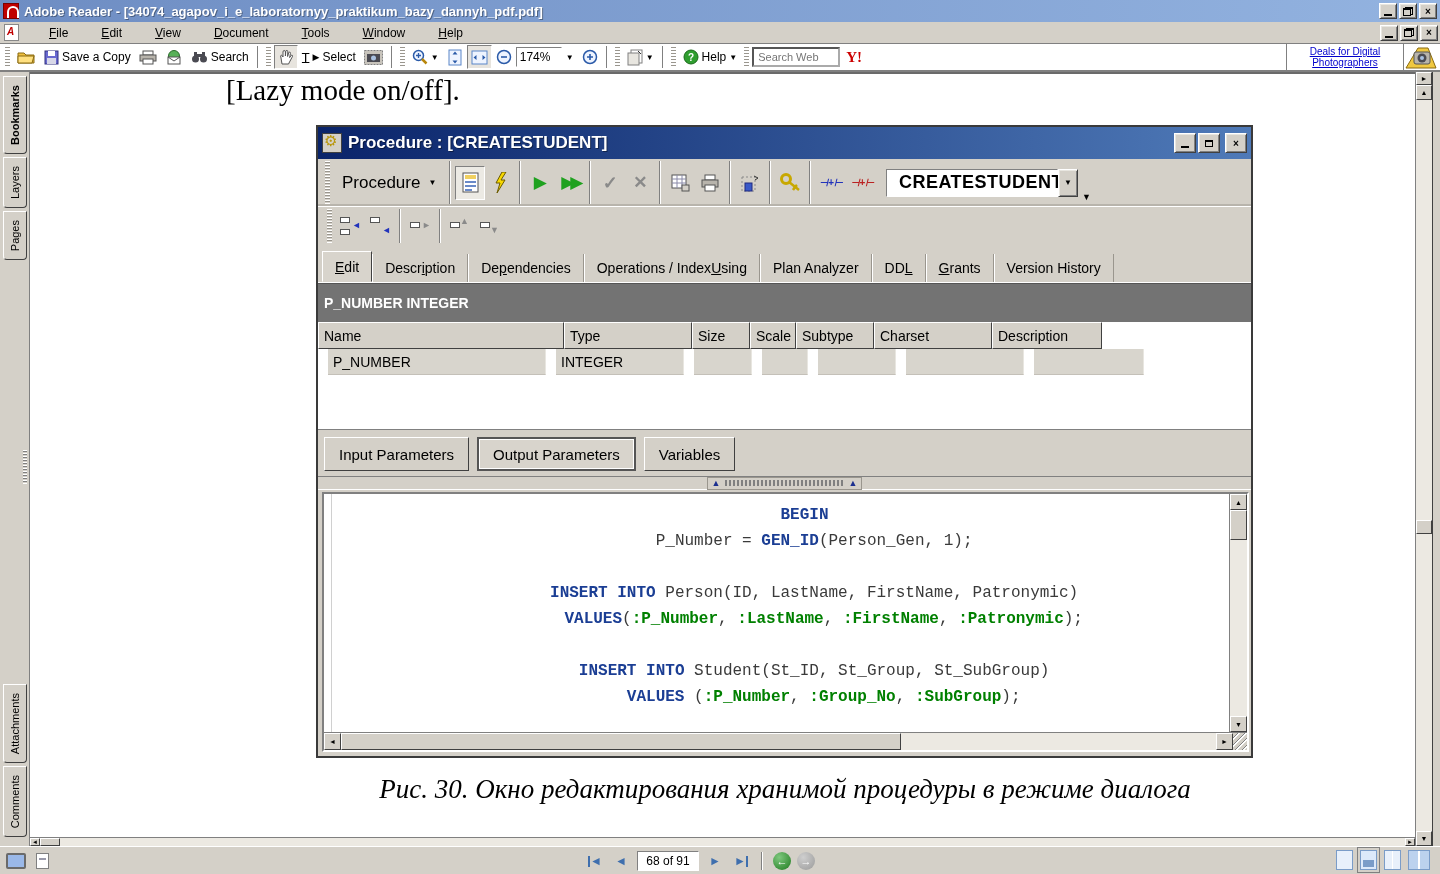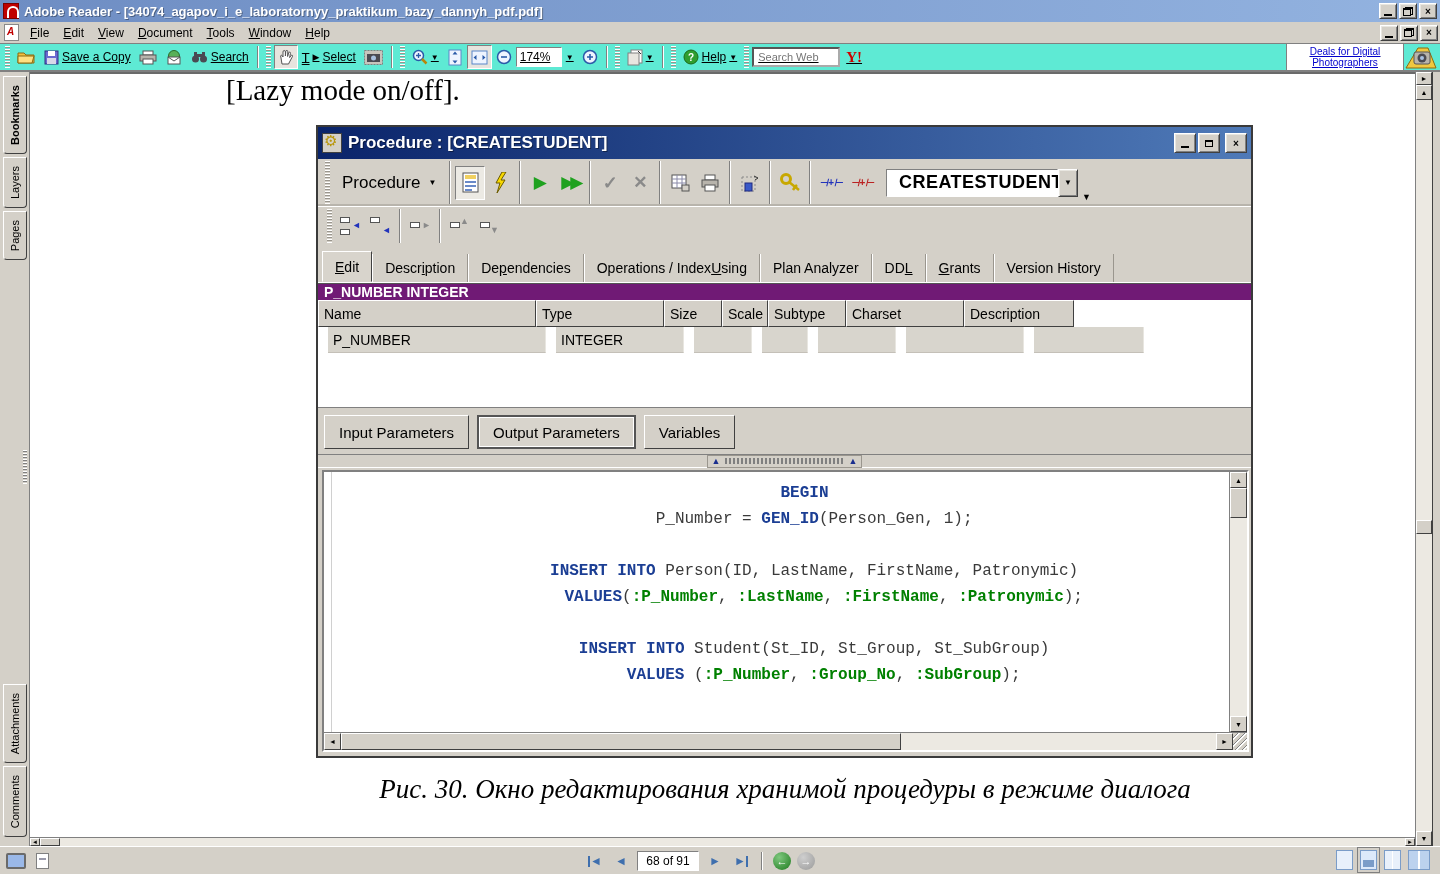--- a/index.html
+++ b/index.html
@@ -36,7 +36,7 @@
            border-bottom:1px solid #808080;}
   .pdf-icon{width:15px;height:17px;background:#fff;border:1px solid #888;position:relative;margin:0 4px 0 2px;}
   .pdf-icon:before{content:"A";position:absolute;left:2px;top:1px;font-size:10px;font-weight:bold;color:#c00000;font-style:italic;}
-  .menu-item{padding:3px 7px;}
+  .menu-item{padding:3px 7px;margin-left:19px;}
   .menu-item u{text-decoration:underline;}
   .menubar .winbtns{margin-left:auto;}
 

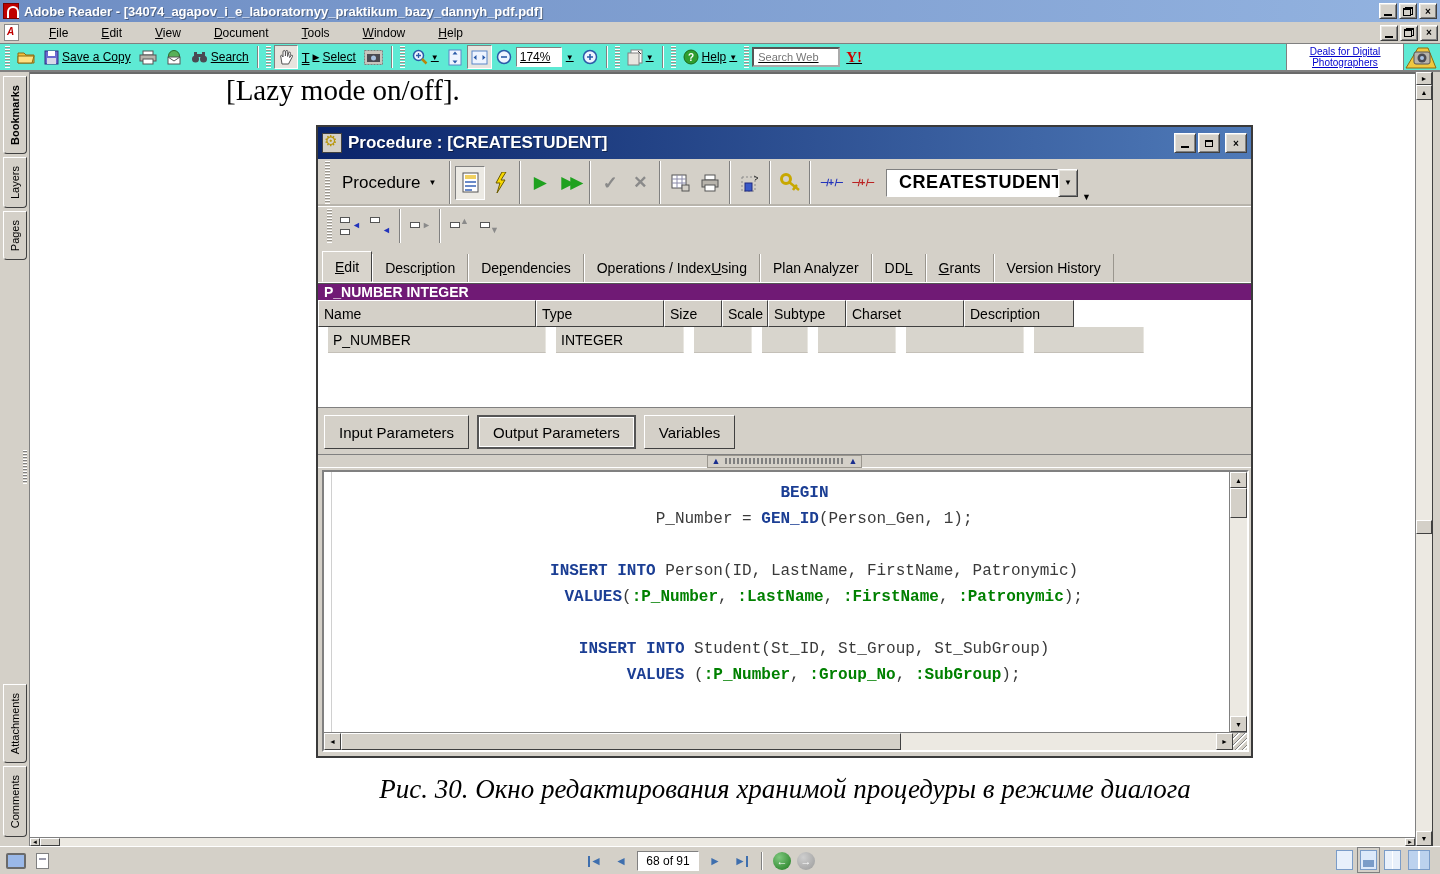--- a/index.html
+++ b/index.html
@@ -41,8 +41,8 @@
   .menubar .winbtns{margin-left:auto;}
 
   
-  .toolbar{height:28px;background:#5eead4;display:flex;align-items:center;padding:0 2px;
-           border-bottom:2px solid #808080;text-decoration:underline;}
+  .toolbar{height:28px;background:#ffffff;display:flex;align-items:center;padding:0 2px;
+           border-bottom:2px solid #808080;}
   .tbtn{height:24px;min-width:24px;display:flex;align-items:center;justify-content:center;
         gap:3px;padding:0 3px;border:1px solid transparent;}
   .tbtn.pressed{border-color:#808080 #fff #fff #808080;background:#e7e4de;}

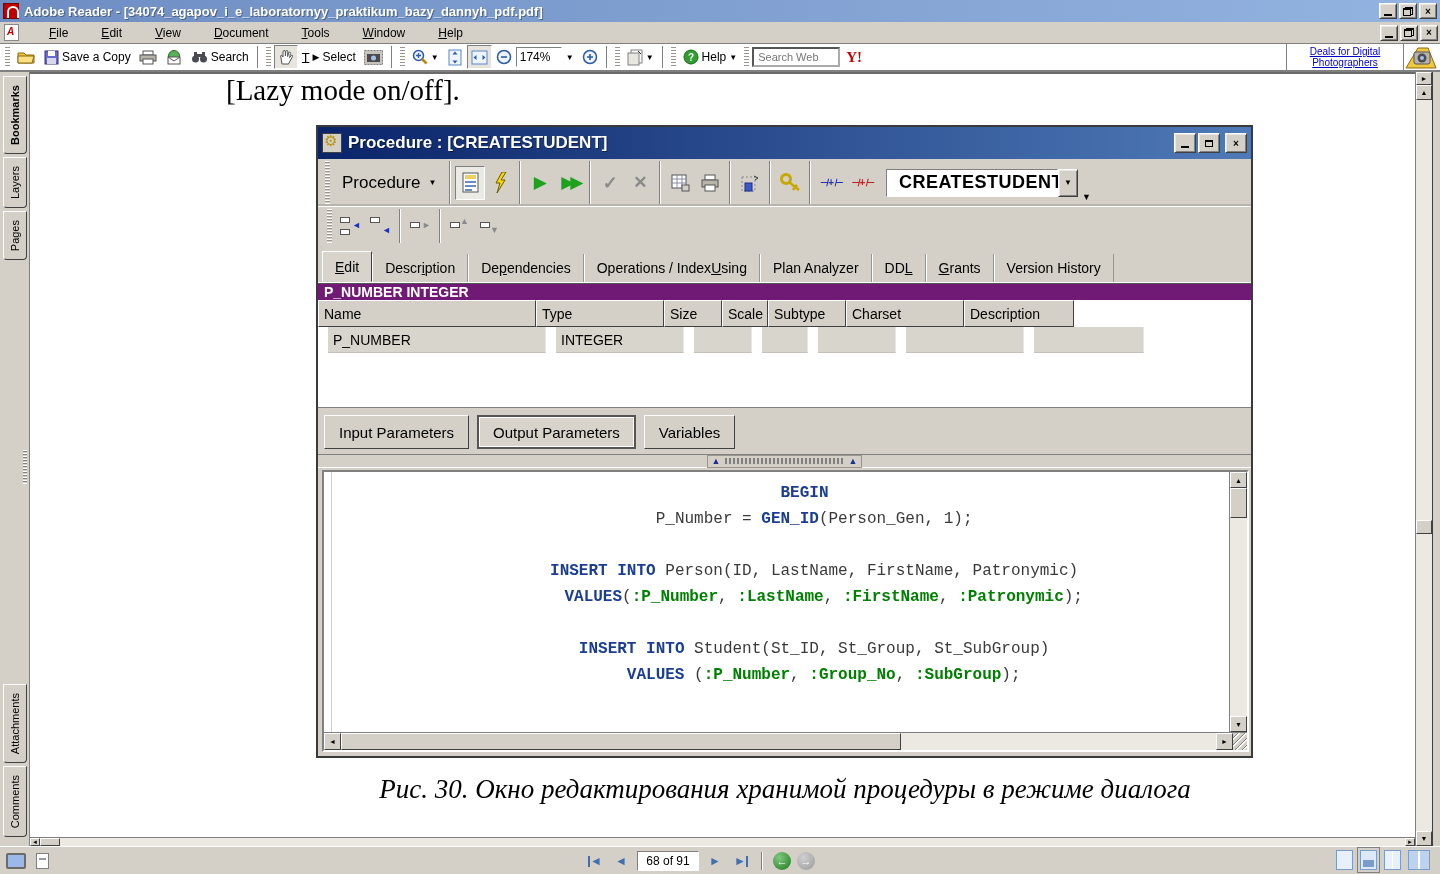--- a/index.html
+++ b/index.html
@@ -131,7 +131,7 @@
                font-size:14px;}
   .ptab u{text-decoration:underline;}
 
-  .gray-header{height:17px;background:#701a75;color:#fff;font-weight:bold;font-size:14px;
+  .gray-header{height:39px;background:#737373;color:#fff;font-weight:bold;font-size:14px;
                display:flex;align-items:center;padding:0 6px;border-top:1px solid #555;}
   .grid{background:#fff;border-bottom:1px solid #808080;}
   .grid-row{display:flex;}

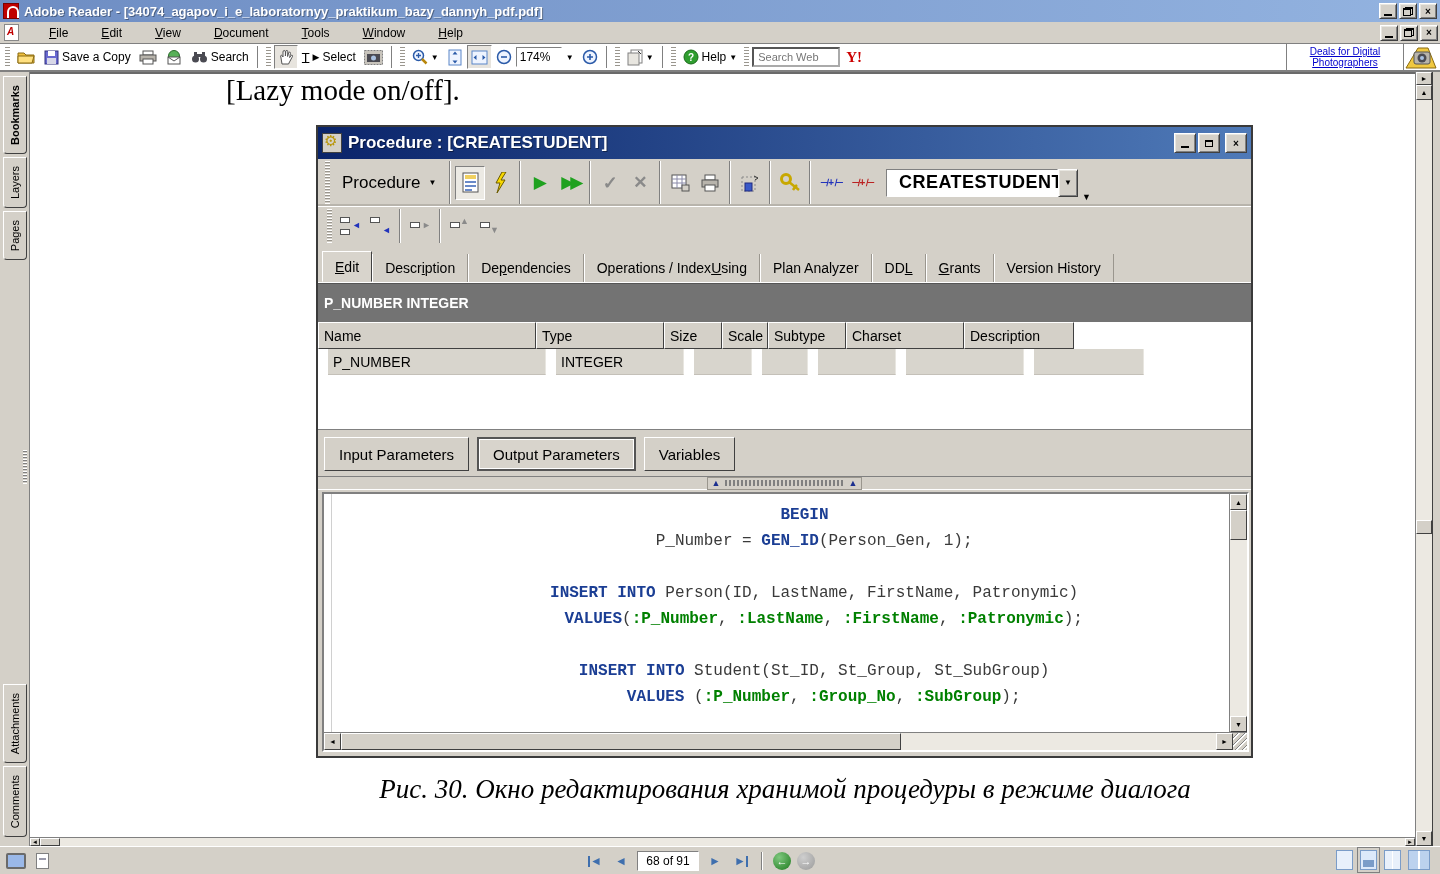--- a/index.html
+++ b/index.html
@@ -547,7 +547,7 @@
 
           <div class="grid">
             <div class="grid-row grid-head" id="grid-head">
-                <div class="cell" style="width: 218px;">Name</div>
+                <div class="cell" style="width: 246px;">Name</div>
                 <div class="cell" style="width: 128px;">Type</div>
                 <div class="cell" style="width: 58px;">Size</div>
                 <div class="cell" style="width: 46px;">Scale</div>

